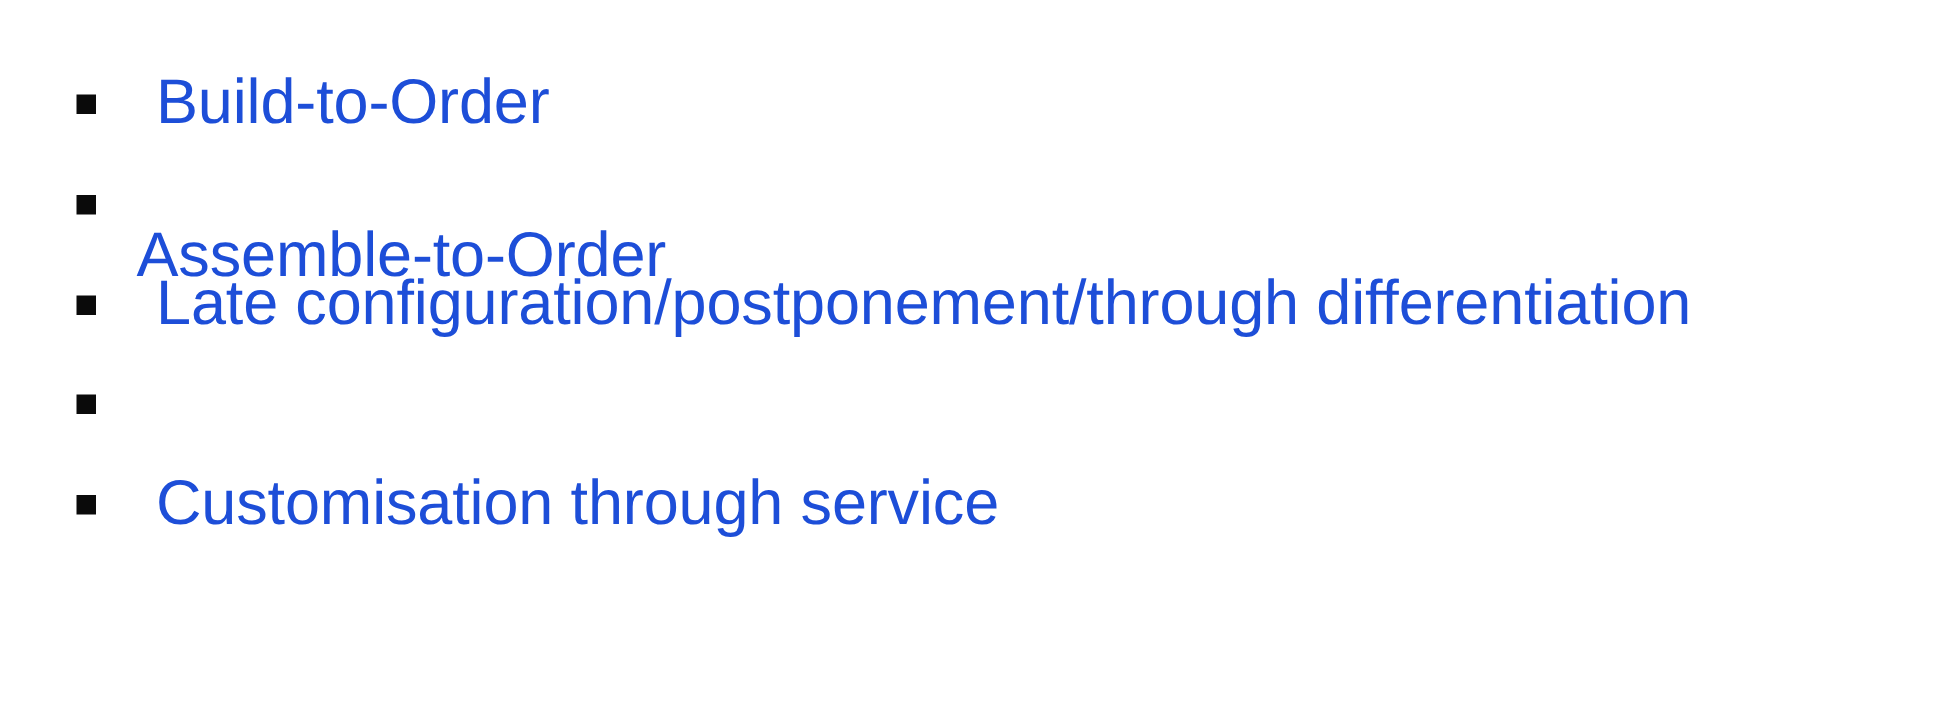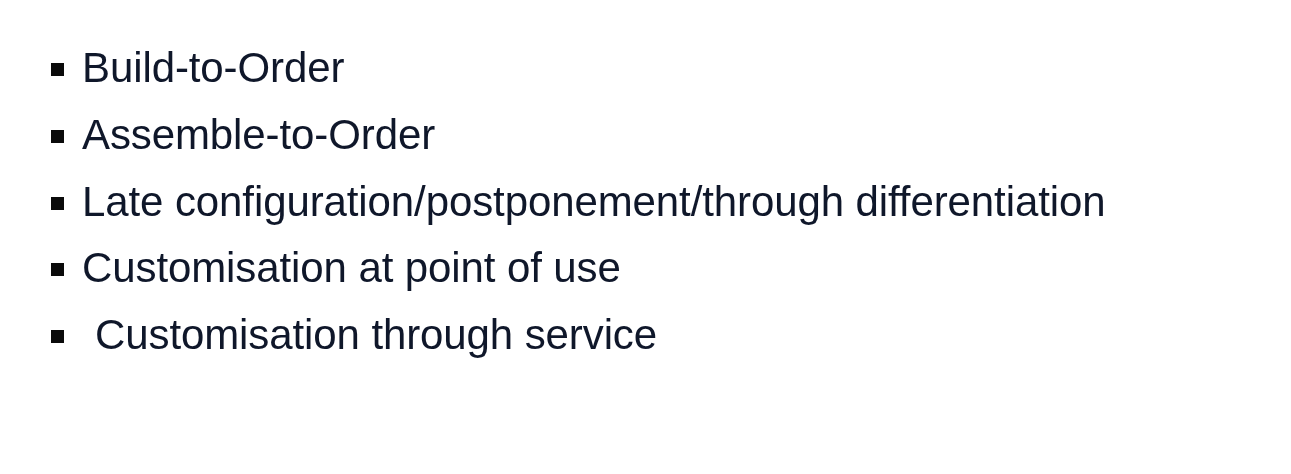--- a/index.html
+++ b/index.html
@@ -57,10 +57,10 @@
 
   .bullet-text {
     flex: 0 0 auto;
-    margin-left: 18px;
+    margin-left: 40px;
     font-size: 42px;
     line-height: 54px;
-    color: #0f172a;
+    color: #1d4ed8;
     letter-spacing: -0.1px;
     font-weight: 400;
   }

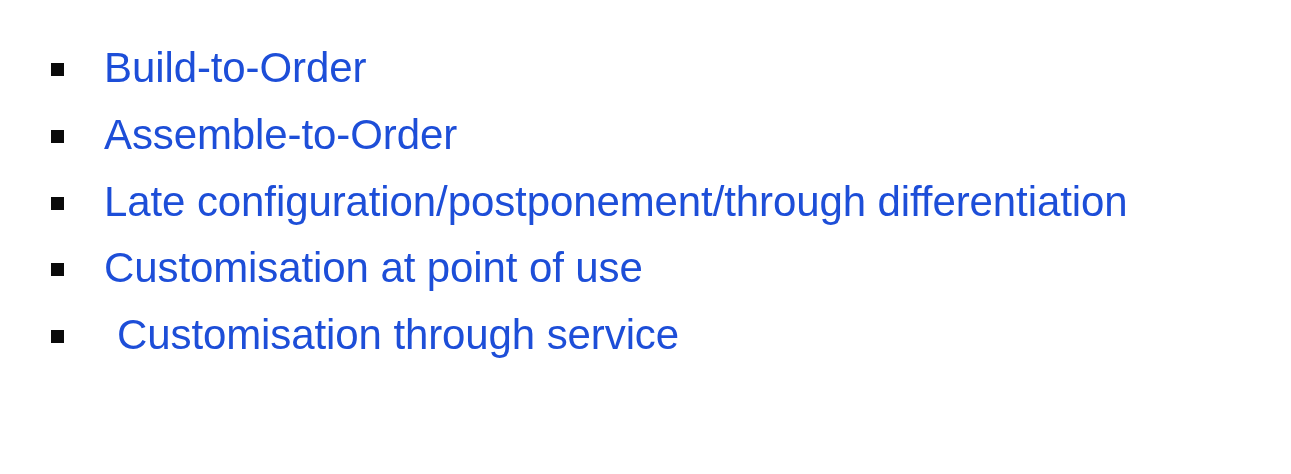--- a/index.html
+++ b/index.html
@@ -42,7 +42,7 @@
   }
 
   .bullet-item[data-row="0"] { top: 41px; }
-  .bullet-item[data-row="1"] { top: 108px; }
+  .bullet-item[data-row="1"] { top: 108px; flex-direction: column; }
   .bullet-item[data-row="2"] { top: 175px; }
   .bullet-item[data-row="3"] { top: 241px; }
   .bullet-item[data-row="4"] { top: 308px; gap: 13px; }

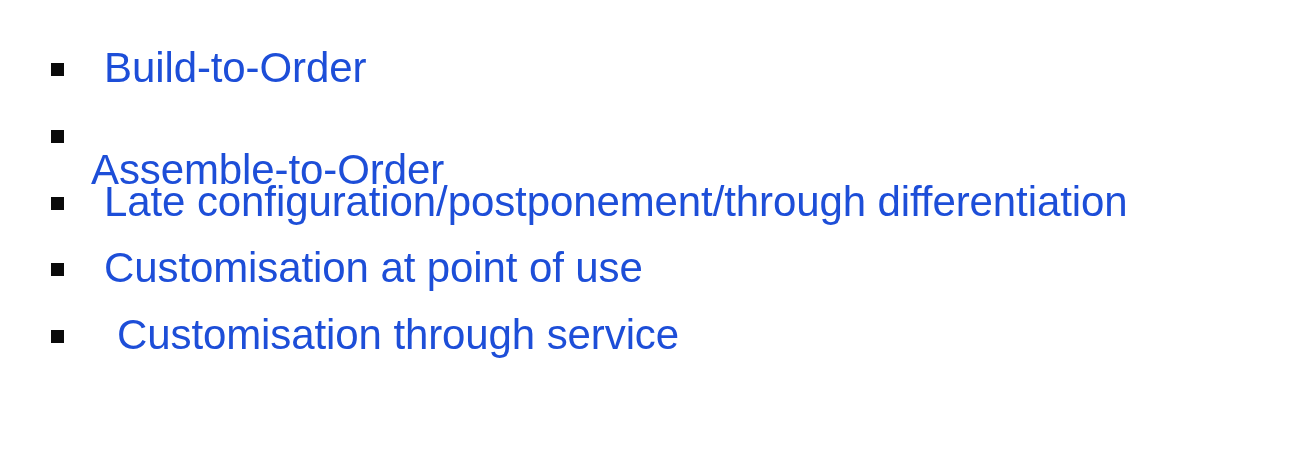--- a/index.html
+++ b/index.html
@@ -89,7 +89,6 @@
 
     <li class="bullet-item" data-row="3">
       <span class="bullet-marker"></span>
-      <span class="bullet-text">Customisation at point of use</span>
     </li>
 
     <li class="bullet-item" data-row="4">

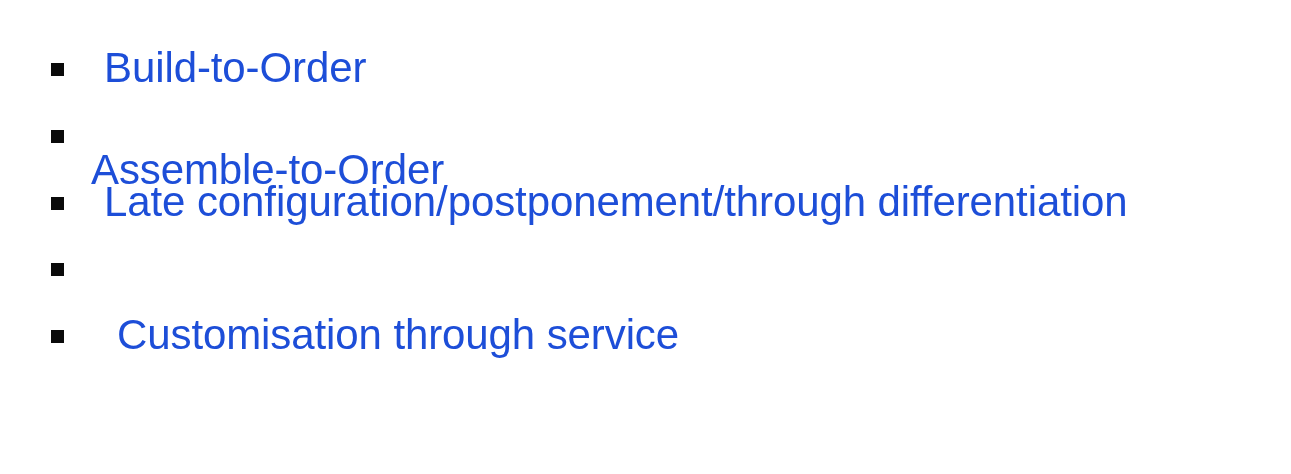--- a/index.html
+++ b/index.html
@@ -45,7 +45,7 @@
   .bullet-item[data-row="1"] { top: 108px; flex-direction: column; }
   .bullet-item[data-row="2"] { top: 175px; }
   .bullet-item[data-row="3"] { top: 241px; }
-  .bullet-item[data-row="4"] { top: 308px; gap: 13px; }
+  .bullet-item[data-row="4"] { top: 308px; }
 
   .bullet-marker {
     flex: 0 0 auto;

